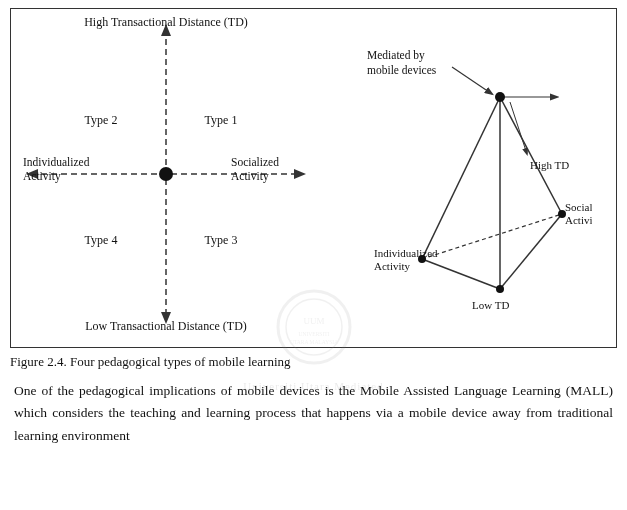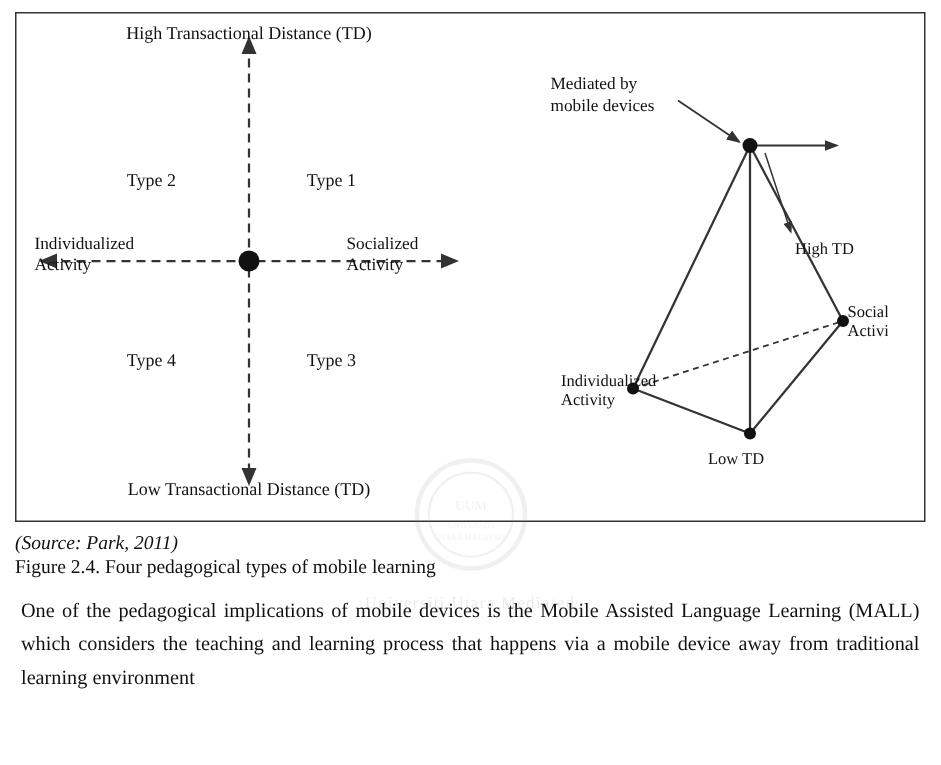--- a/index.html
+++ b/index.html
@@ -196,7 +196,6 @@
   </div>
 
   <div class="caption-area">
-    <div class="source-text">(Source: Park, 2011)</div>
     <div class="figure-caption">Figure 2.4. Four pedagogical types of mobile learning</div>
   </div>
 

